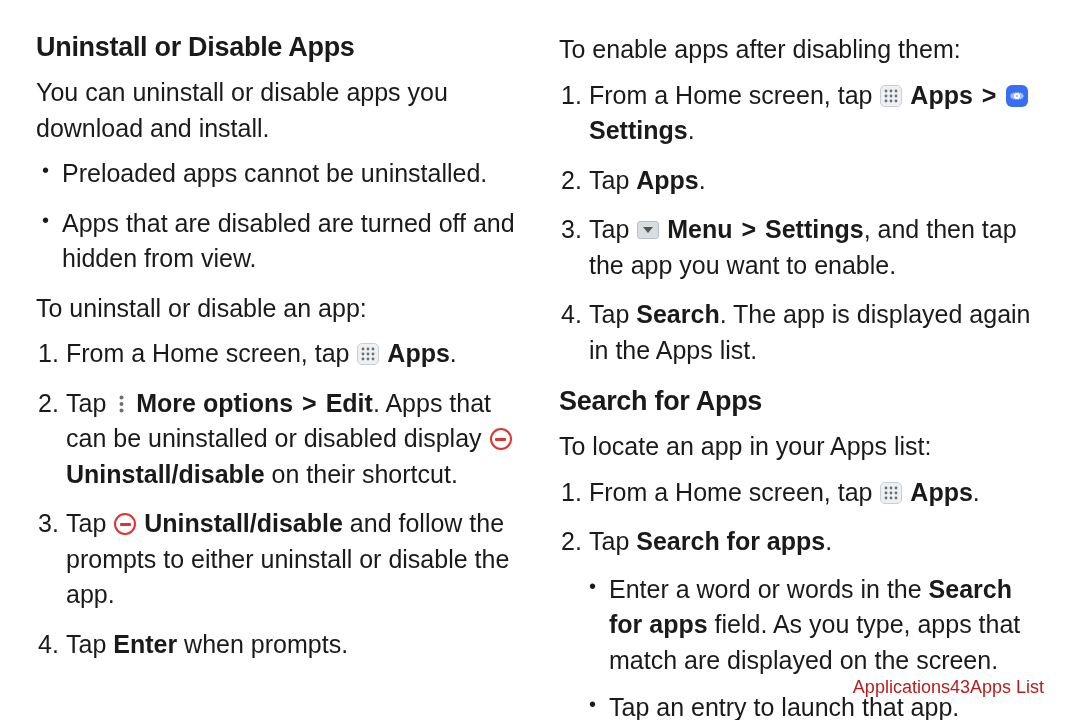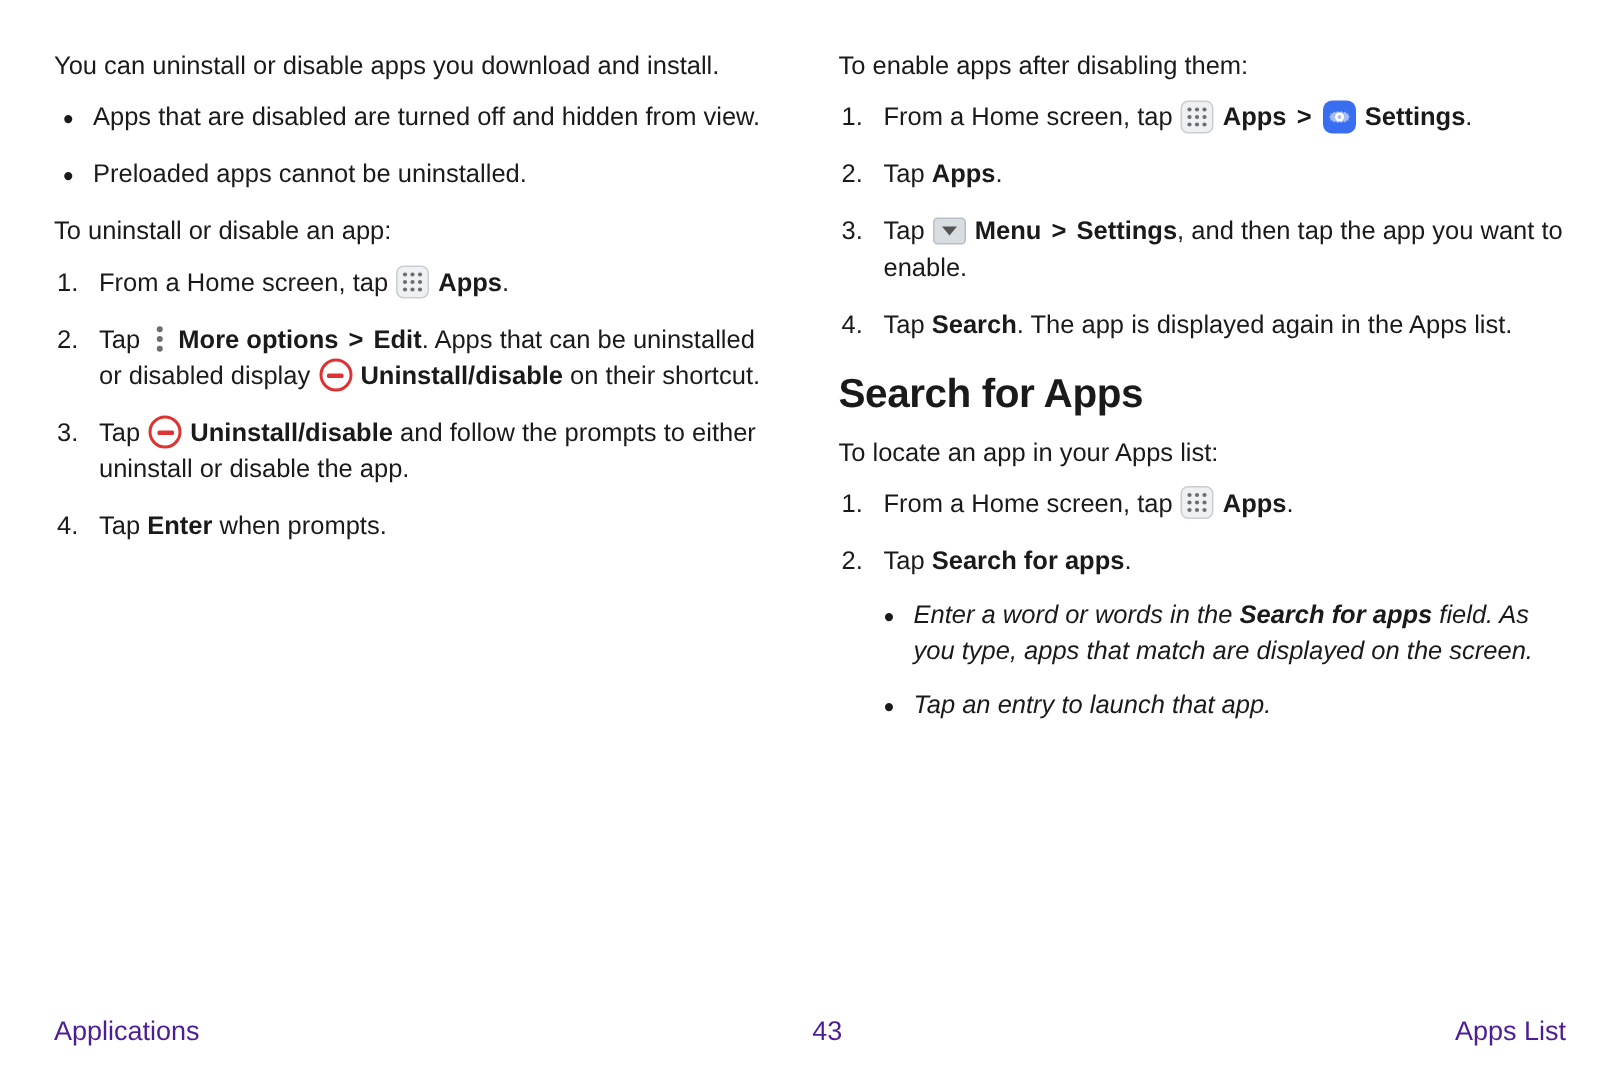--- a/index.html
+++ b/index.html
@@ -148,6 +148,7 @@
 <div class="page">
 
   <div class="col">
+    <h2>Uninstall or Disable Apps</h2>
     <p>You can uninstall or disable apps you download and install.</p>
 
     <ul class="bullets">

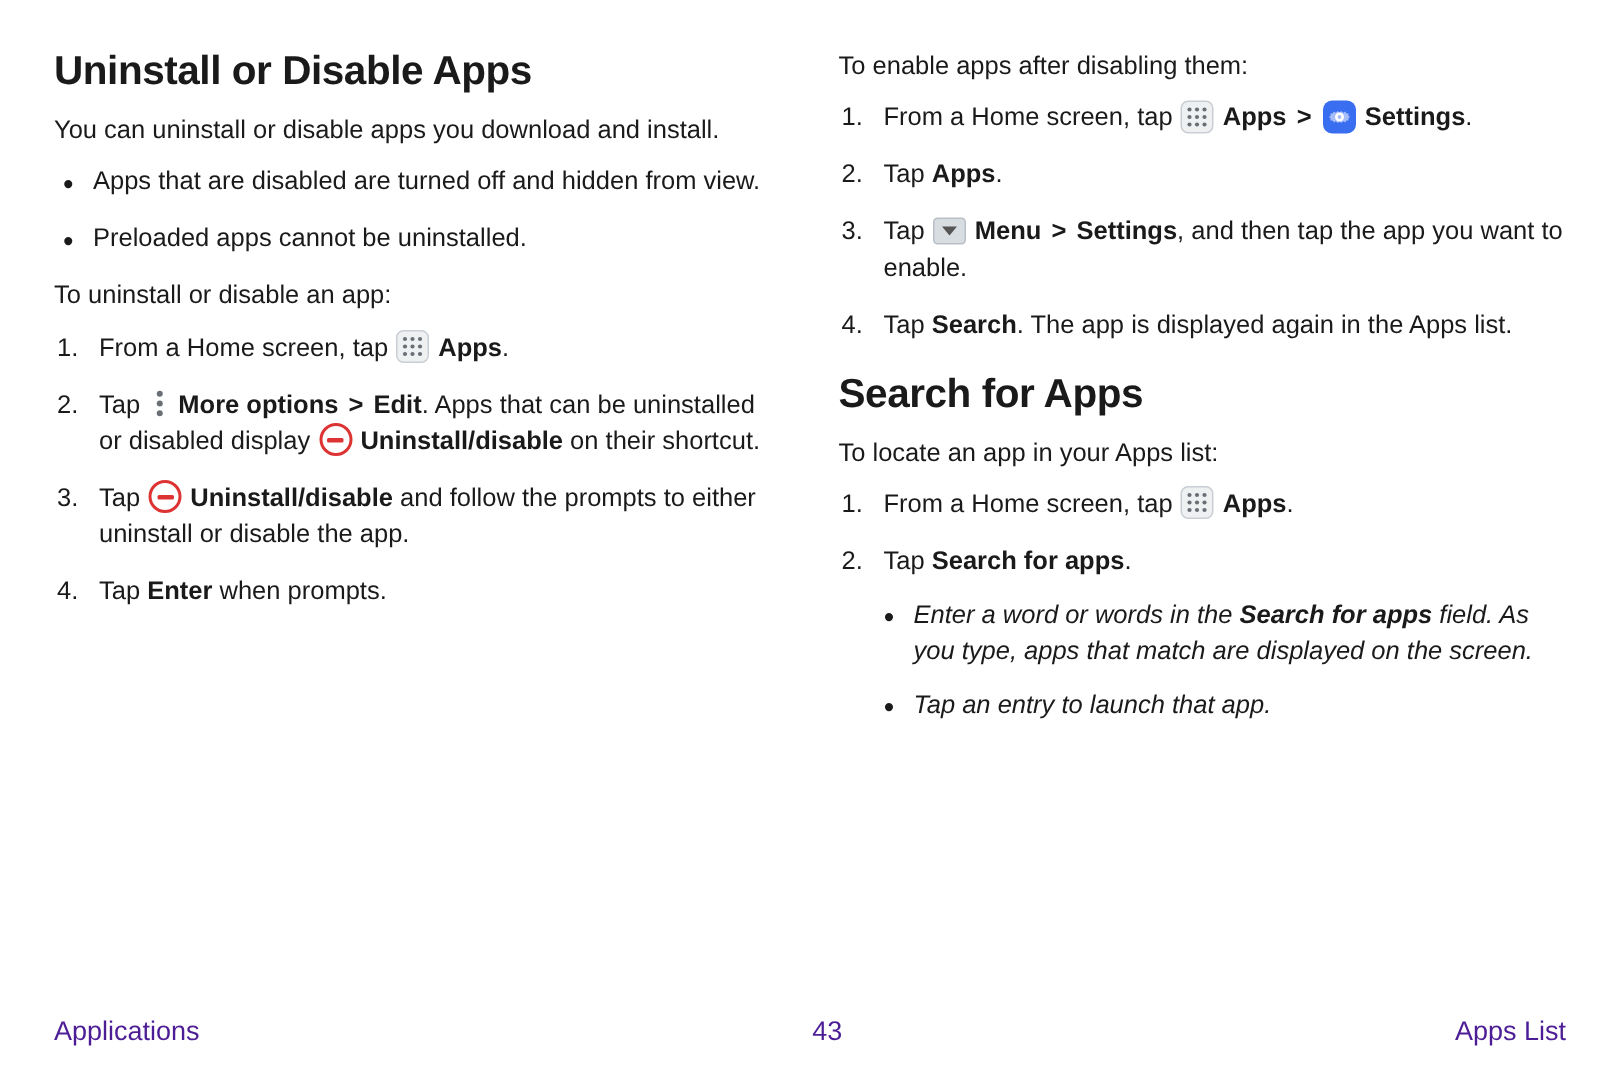--- a/index.html
+++ b/index.html
@@ -27,7 +27,7 @@
     letter-spacing: -0.3px;
   }
   p, li {
-    font-size: 17px;
+    font-size: 25px;
     line-height: 1.42;
   }
   p { margin-bottom: 10px; }

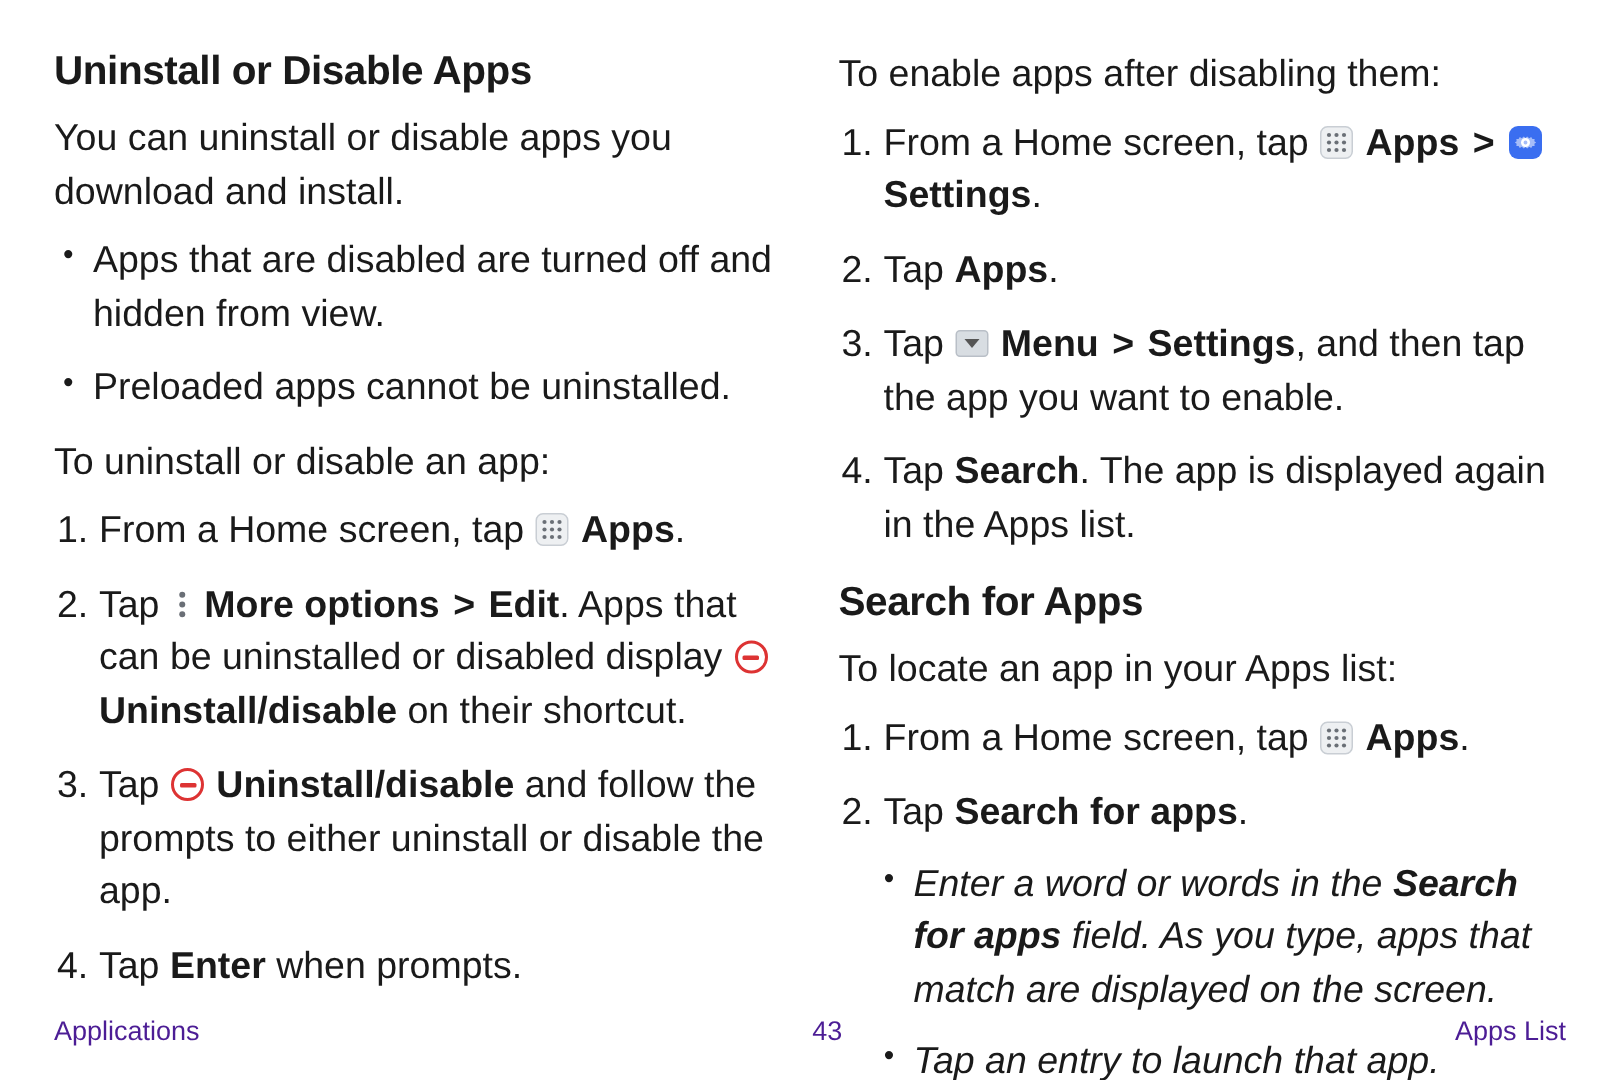--- a/index.html
+++ b/index.html
@@ -152,8 +152,8 @@
     <p>You can uninstall or disable apps you download and install.</p>
 
     <ul class="bullets">
+      <li>Preloaded apps cannot be uninstalled.</li>
       <li>Apps that are disabled are turned off and hidden from view.</li>
-      <li>Preloaded apps cannot be uninstalled.</li>
     </ul>
 
     <p>To uninstall or disable an app:</p>

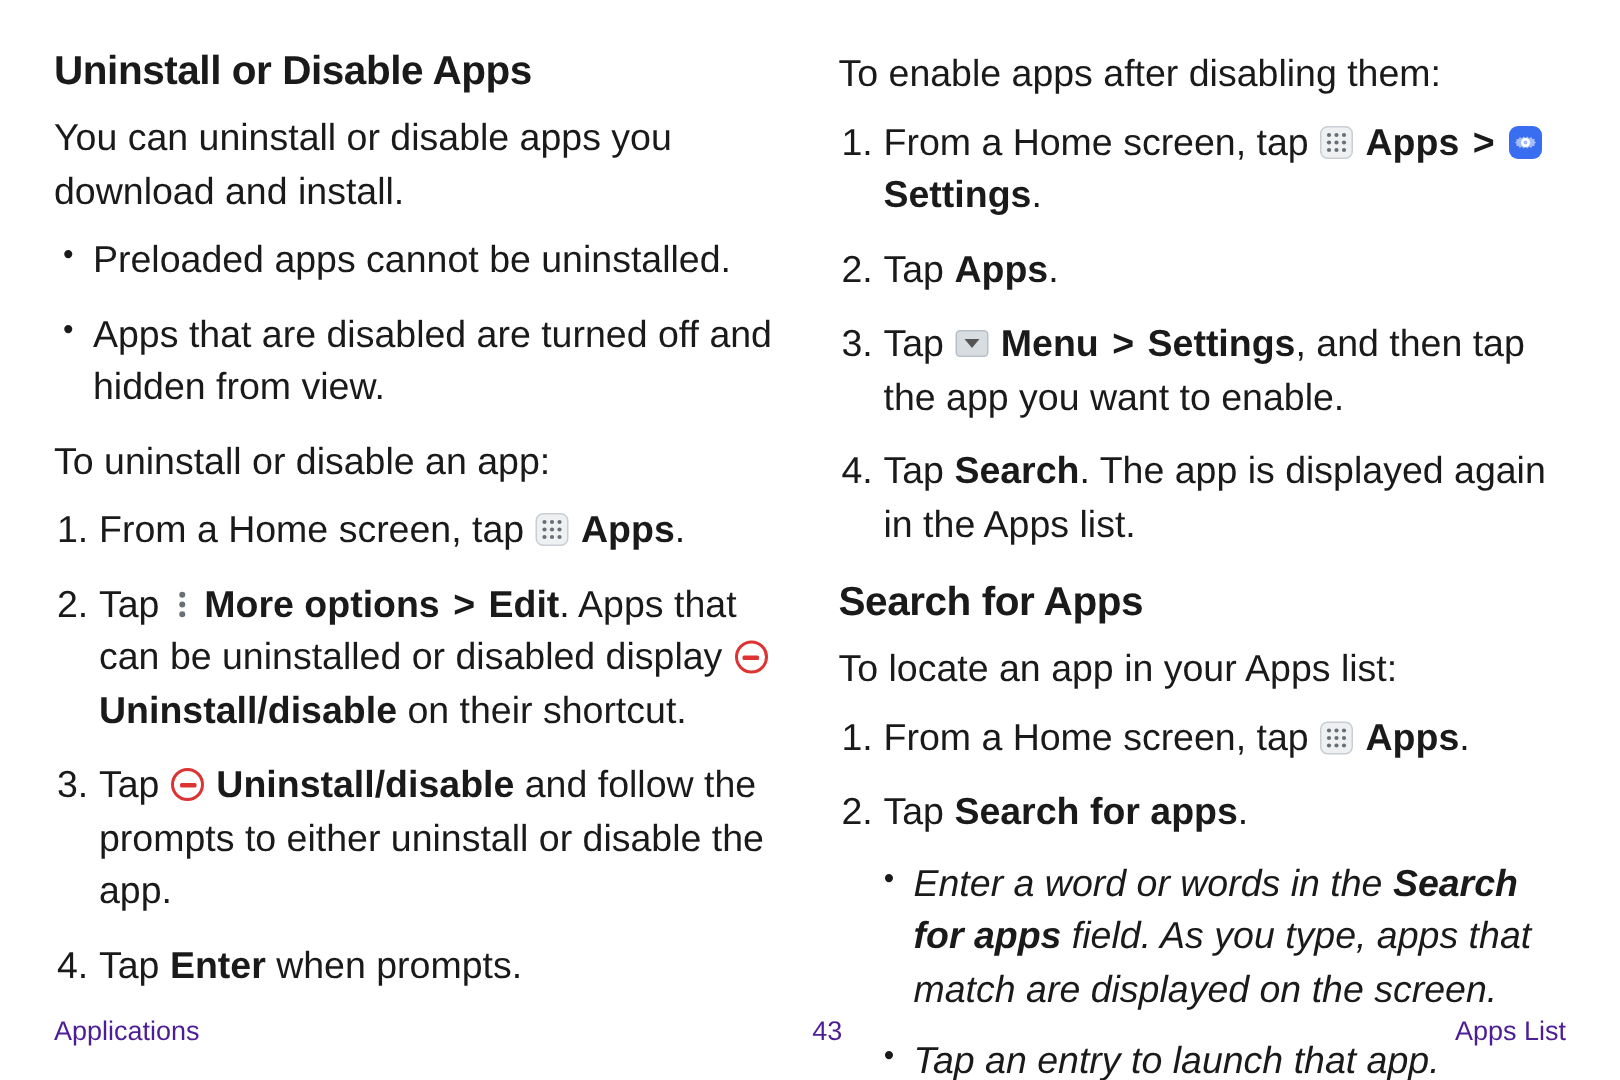--- a/index.html
+++ b/index.html
@@ -72,7 +72,7 @@
     margin-bottom: 0;
     padding-left: 18px;
   }
-  ol.steps ul.bullets > li { margin-bottom: 12px; font-style: italic; }
+  ol.steps ul.bullets > li { margin-bottom: 12px; }
   strong { font-weight: 700; }
   .icon {
     display: inline-flex;

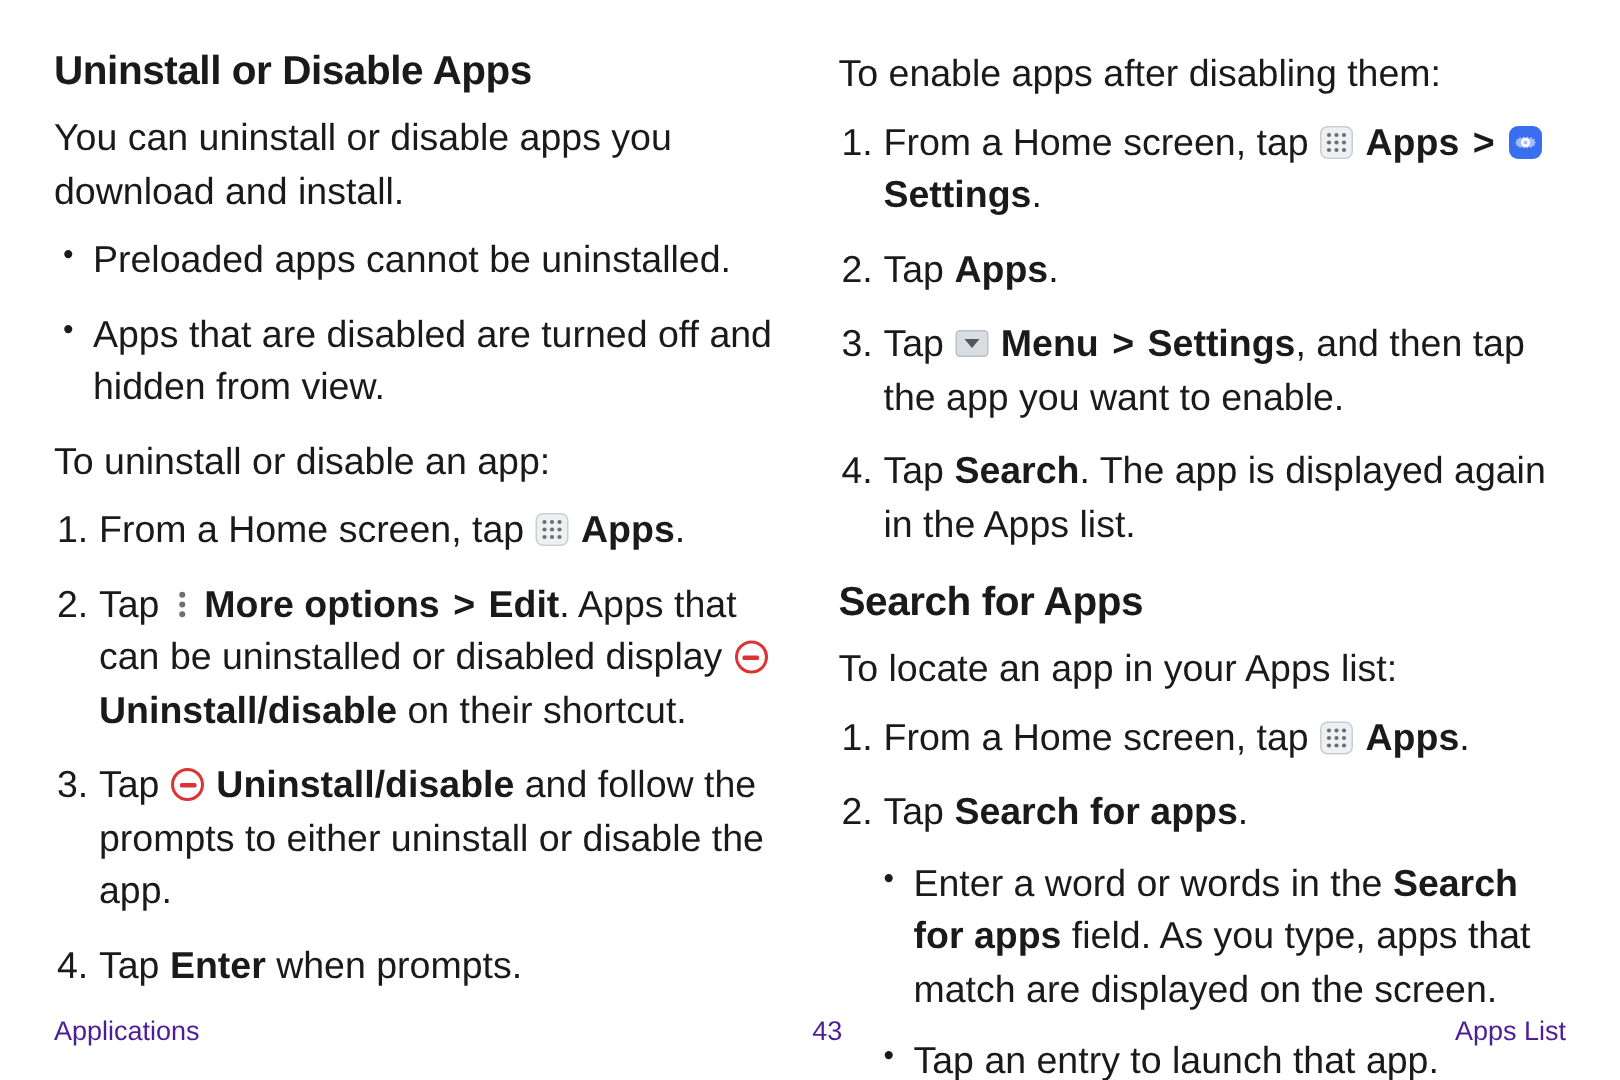--- a/index.html
+++ b/index.html
@@ -137,9 +137,9 @@
     left: 36px;
     right: 36px;
     display: flex;
-    justify-content: space-between;
+    justify-content: flex-end;
     font-size: 18px;
-    color: #4c1d95;
+    color: #b91c1c;
   }
 </style>
 </head>

